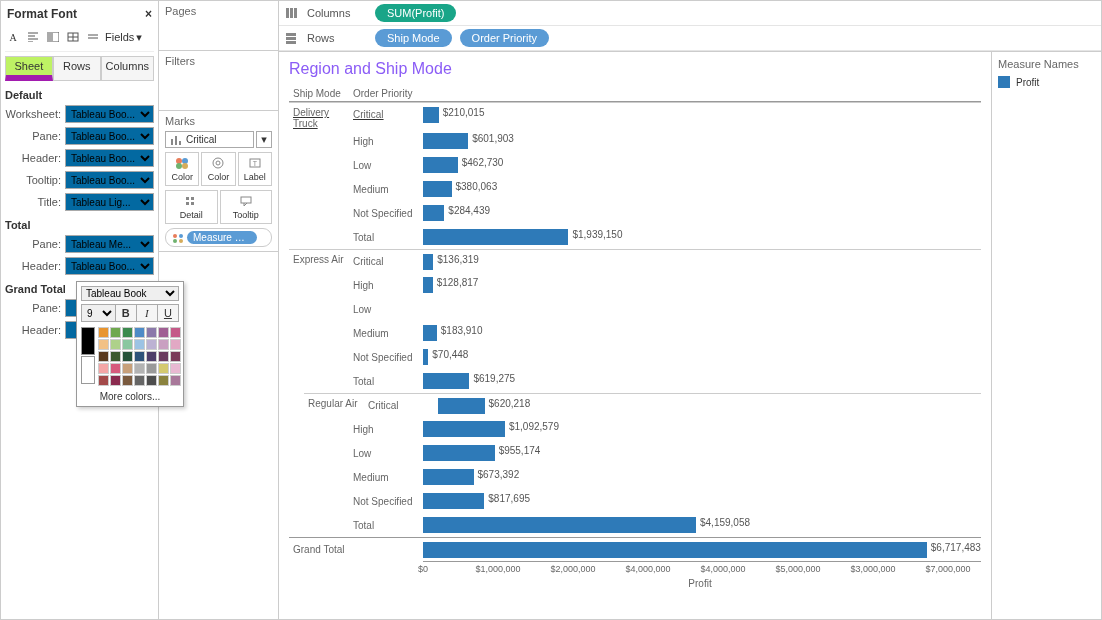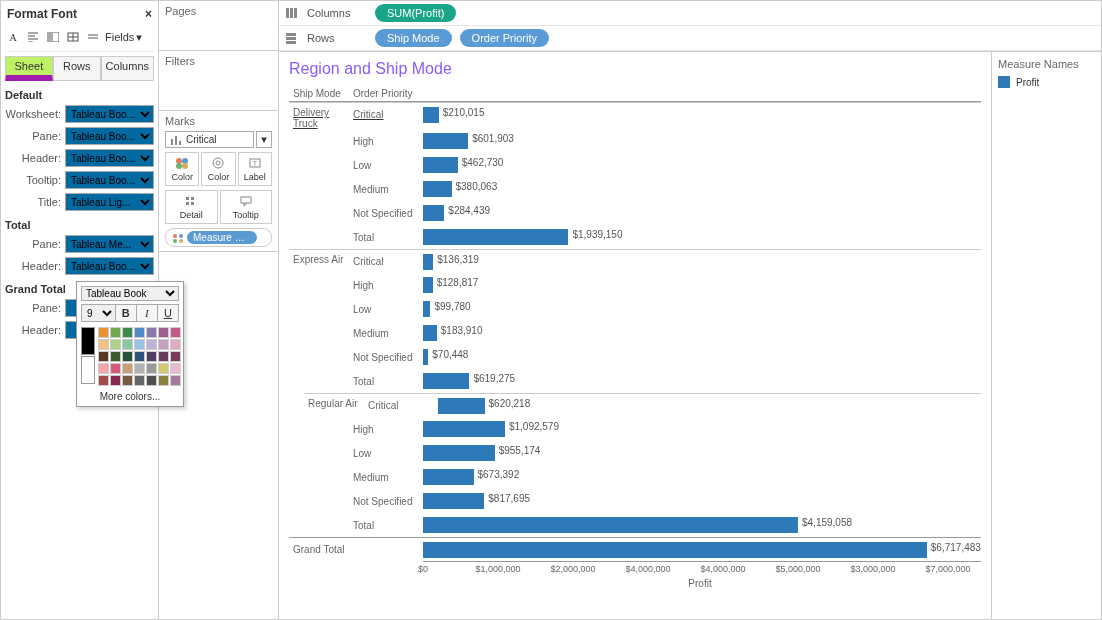--- a/index.html
+++ b/index.html
@@ -362,11 +362,6 @@
             <div style="display: grid; grid-template-columns: 60px 70px 1fr;">
         <div></div>
         <div class="ct-priority" style="">Low</div>
-        <div class="ct-barcell" style="">
-          <div class="bar" style="width:7.4835px;">
-            <span class="bar-label">$99,780</span>
-          </div>
-        </div>
             </div>
             <div style="display: grid; grid-template-columns: 60px 70px 1fr;">
         <div></div>

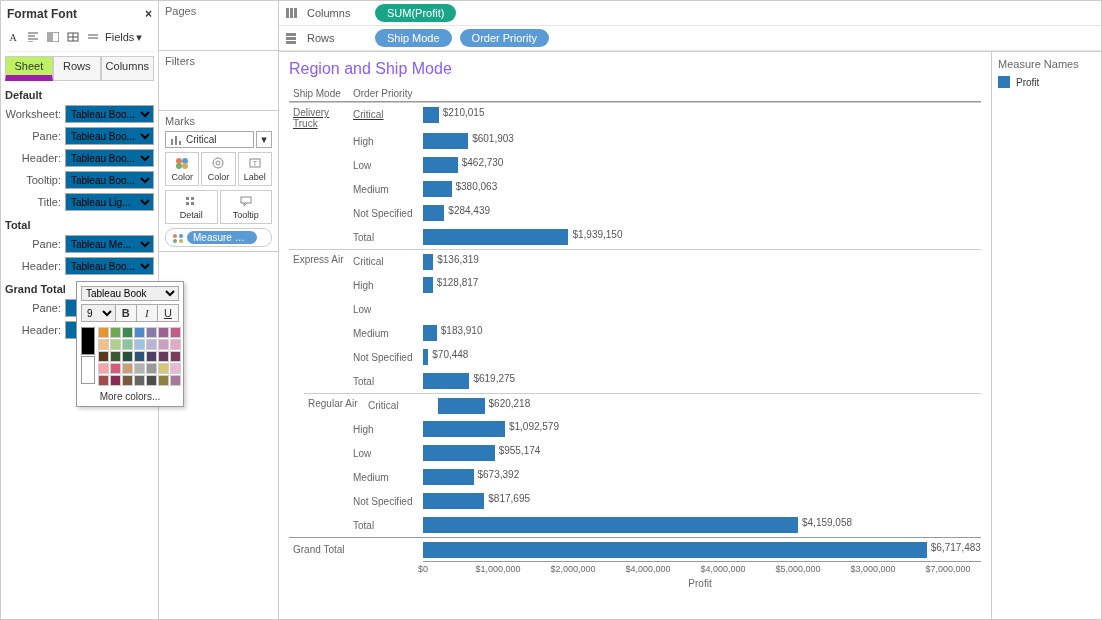--- a/index.html
+++ b/index.html
@@ -439,7 +439,7 @@
         <div></div>
         <div class="ct-priority" style="">Total</div>
         <div class="ct-barcell" style="">
-          <div class="bar" style="width:375px;">
+          <div class="bar" style="width:273px;">
             <span class="bar-label">$4,159,058</span>
           </div>
         </div>

